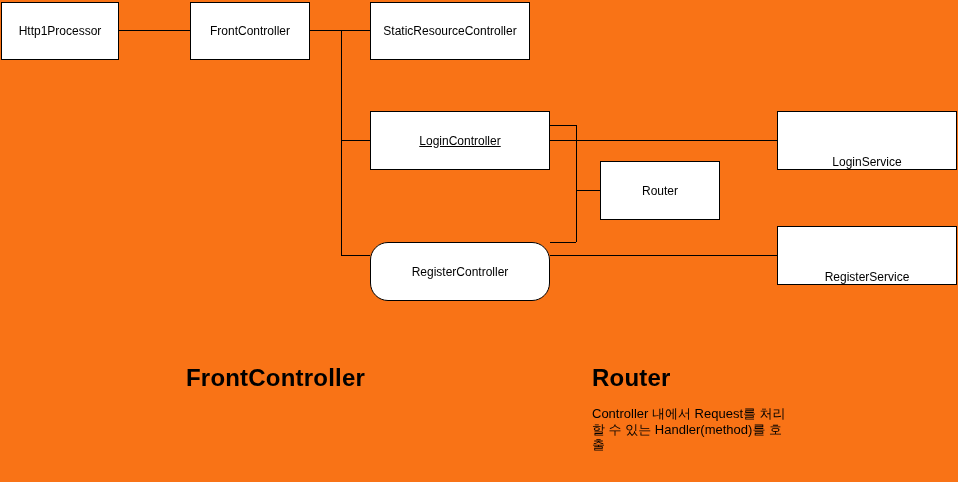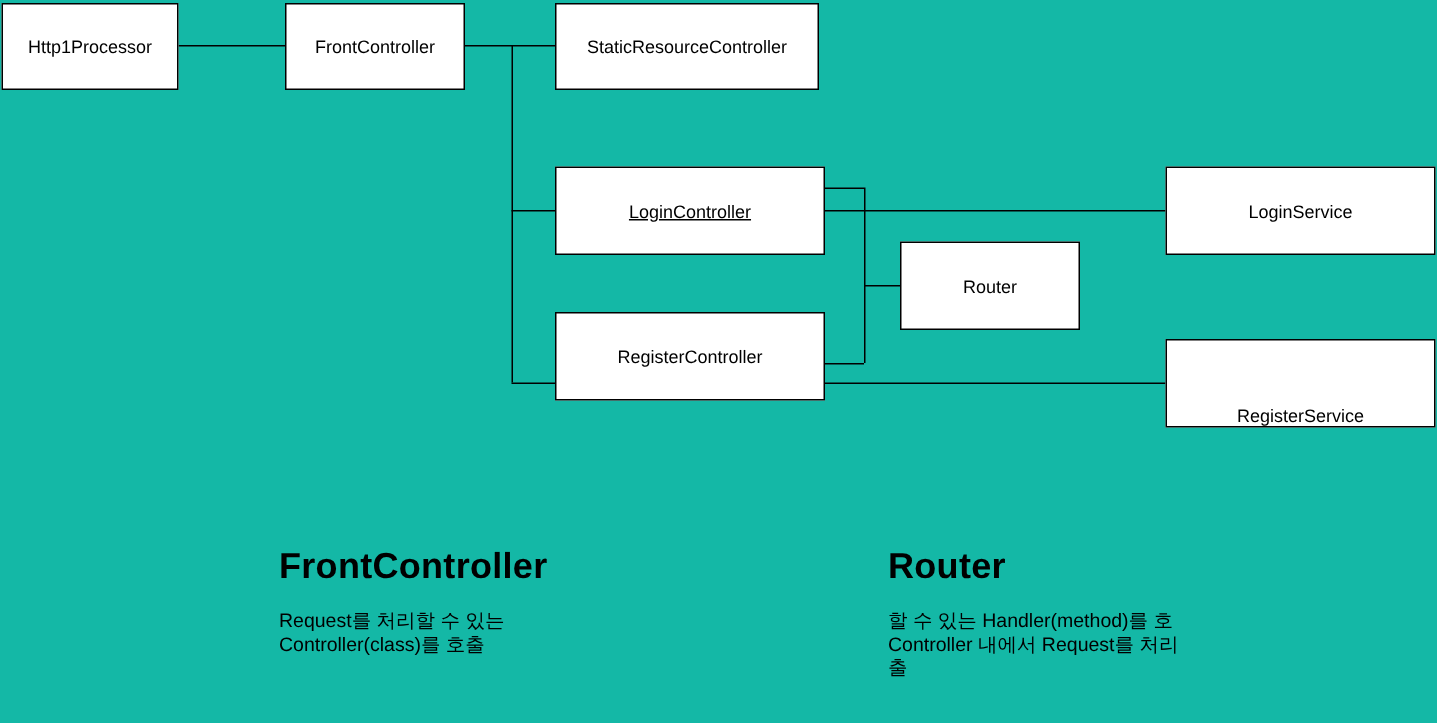--- a/index.html
+++ b/index.html
@@ -11,7 +11,7 @@
     position: relative;
     width: 958px;
     height: 482px;
-    background: #14b8a6;
+    background: #f97316;
     font-family: "Liberation Sans", sans-serif;
     overflow: hidden;
   }

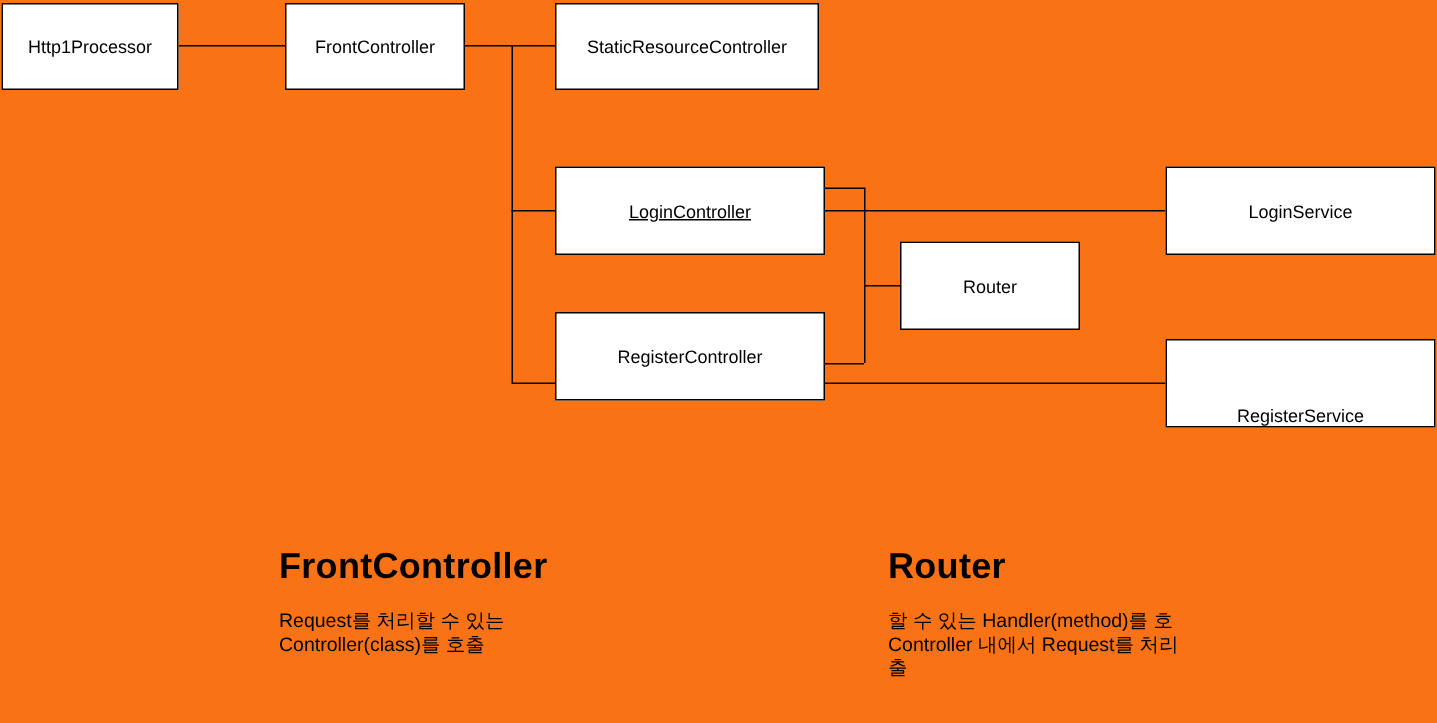--- a/index.html
+++ b/index.html
@@ -30,7 +30,7 @@
   }
   #n-http1          { left: 1px;   top: 2px;   width: 118px; height: 58px; }
   #n-front          { left: 190px; top: 2px;   width: 120px; height: 58px; }
-  #n-static         { left: 370px; top: 2px;   width: 176px; height: 58px; }
+  #n-static         { left: 370px; top: 2px;   width: 160px; height: 58px; }
   #n-login          { left: 370px; top: 111px; width: 180px; height: 59px; text-decoration: underline; }
   #n-register       { left: 370px; top: 208px; width: 180px; height: 59px; }
   #n-router         { left: 600px; top: 161px; width: 120px; height: 59px; }

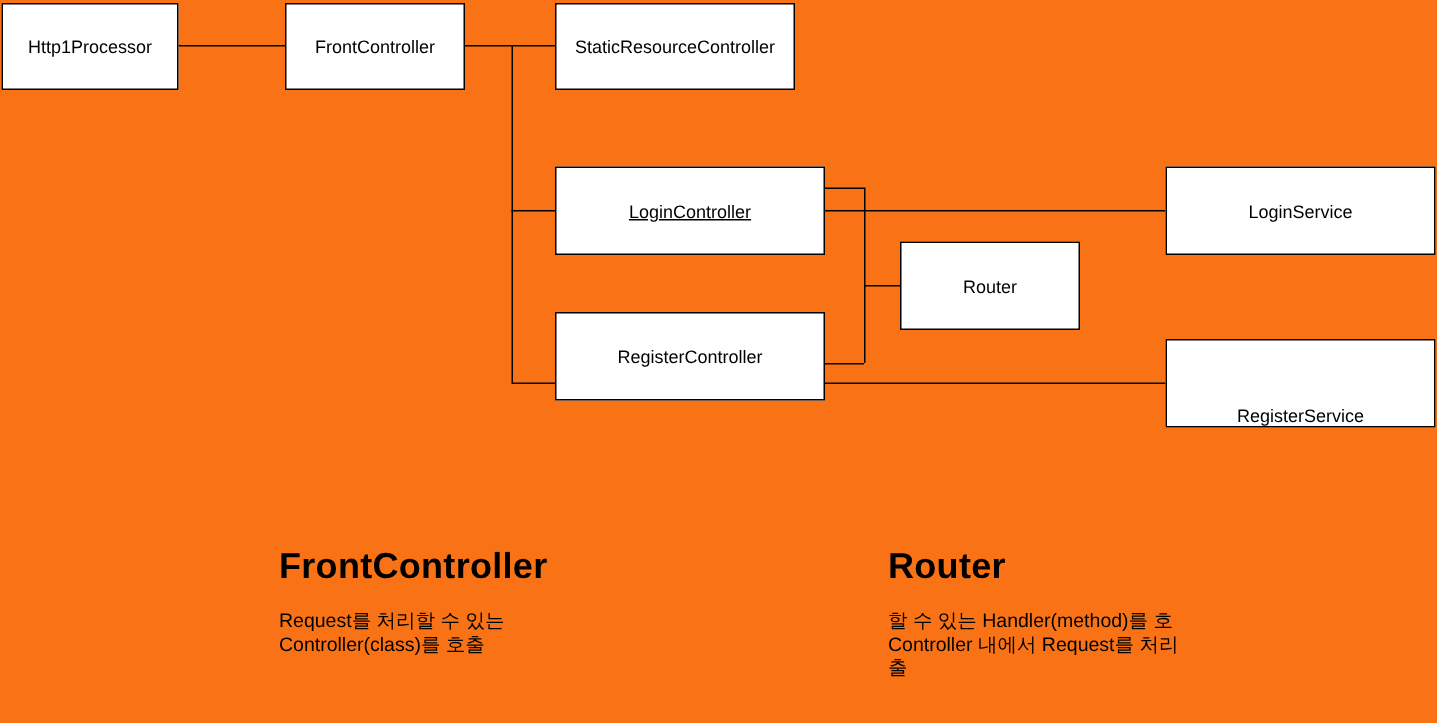--- a/index.html
+++ b/index.html
@@ -34,7 +34,7 @@
   #n-login          { left: 370px; top: 111px; width: 180px; height: 59px; text-decoration: underline; }
   #n-register       { left: 370px; top: 208px; width: 180px; height: 59px; }
   #n-router         { left: 600px; top: 161px; width: 120px; height: 59px; }
-  #n-loginservice   { left: 777px; top: 111px; width: 180px; height: 59px; }
+  #n-loginservice   { left: 777px; top: 111px; width: 180px; height: 59px; align-items: flex-end; }
   #n-registerservice{ left: 777px; top: 226px; width: 180px; height: 59px; align-items: flex-end; }
 
   .edge {

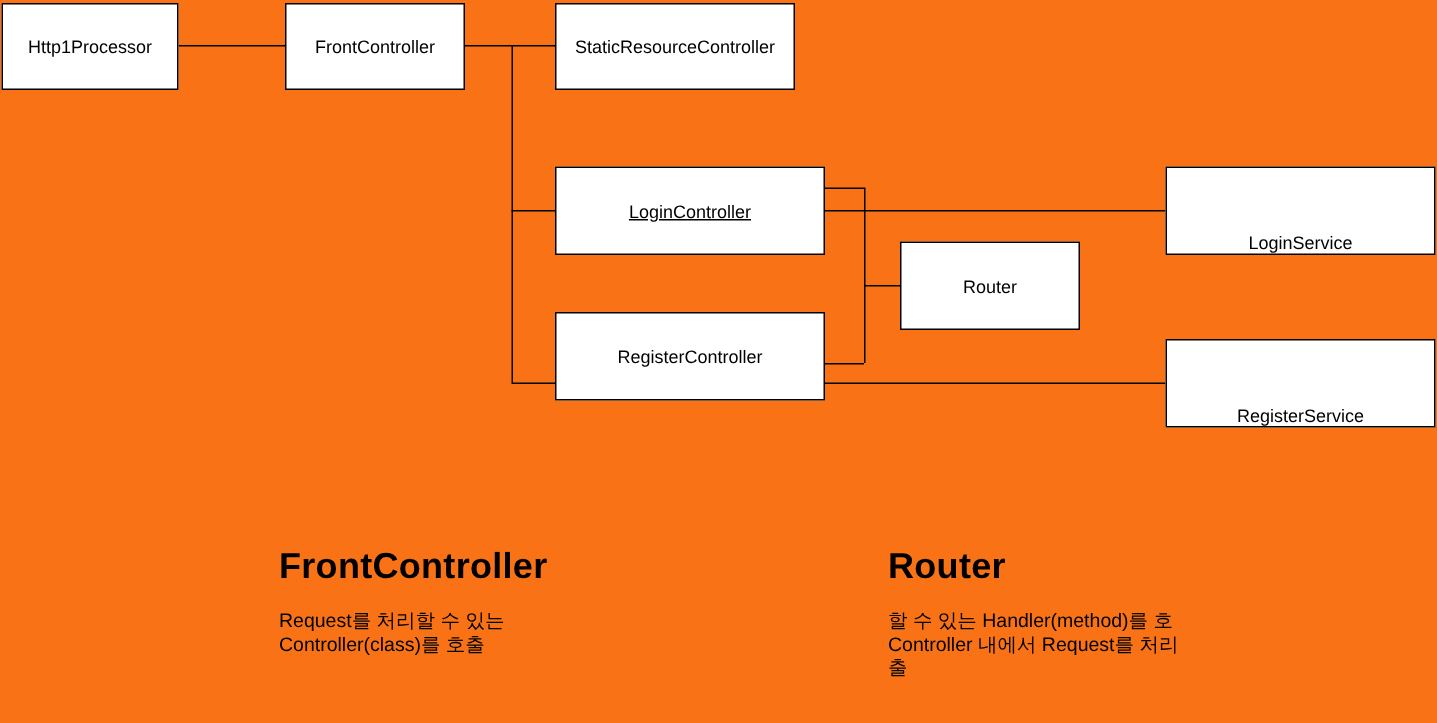--- a/index.html
+++ b/index.html
@@ -32,7 +32,7 @@
   #n-front          { left: 190px; top: 2px;   width: 120px; height: 58px; }
   #n-static         { left: 370px; top: 2px;   width: 160px; height: 58px; }
   #n-login          { left: 370px; top: 111px; width: 180px; height: 59px; text-decoration: underline; }
-  #n-register       { left: 370px; top: 208px; width: 180px; height: 59px; }
+  #n-register       { left: 370px; top: 242px; width: 180px; height: 59px; border-radius: 18px; }
   #n-router         { left: 600px; top: 161px; width: 120px; height: 59px; }
   #n-loginservice   { left: 777px; top: 111px; width: 180px; height: 59px; align-items: flex-end; }
   #n-registerservice{ left: 777px; top: 226px; width: 180px; height: 59px; align-items: flex-end; }

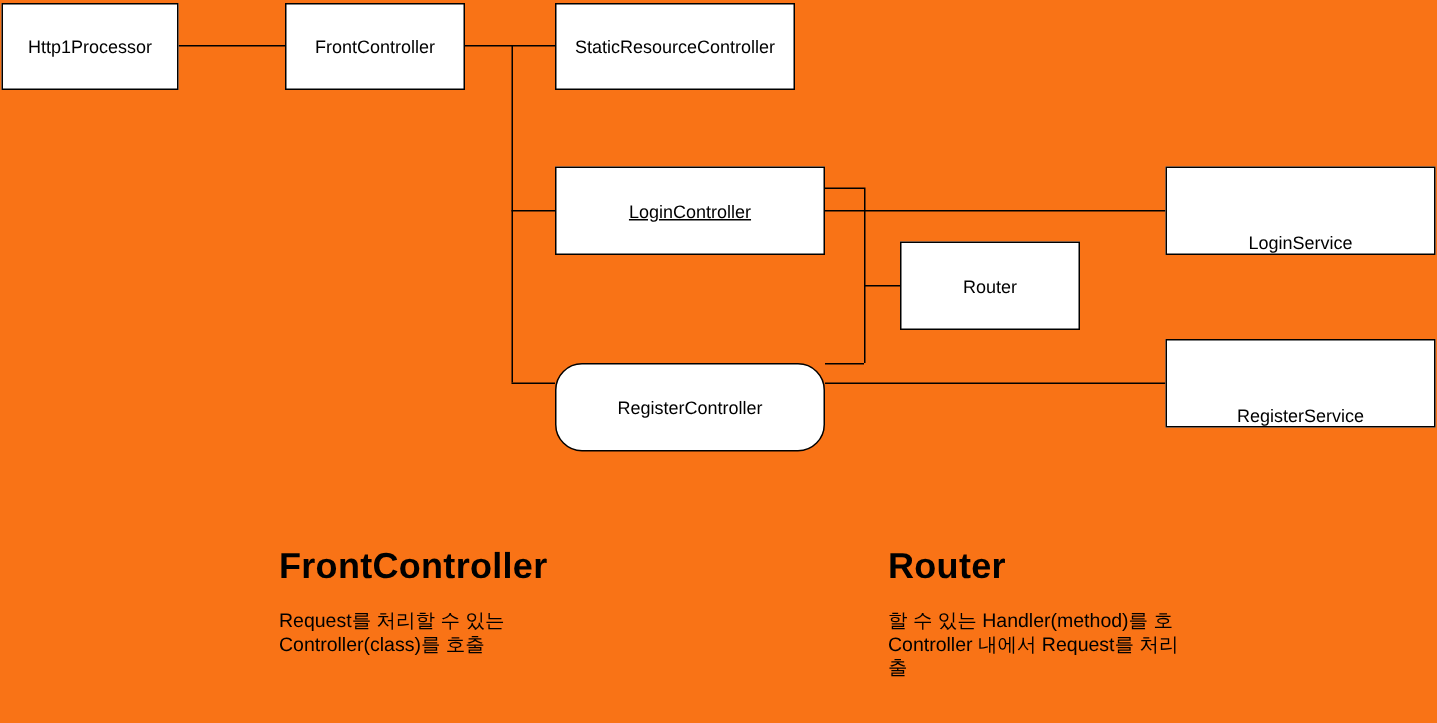--- a/index.html
+++ b/index.html
@@ -115,10 +115,6 @@
 
   <div class="note" id="note-front">
     <div class="note-title">FrontController</div>
-    <div class="note-body">
-      <div>Request를 처리할 수 있는</div>
-      <div>Controller(class)를 호출</div>
-    </div>
   </div>
 
   <div class="note" id="note-router">

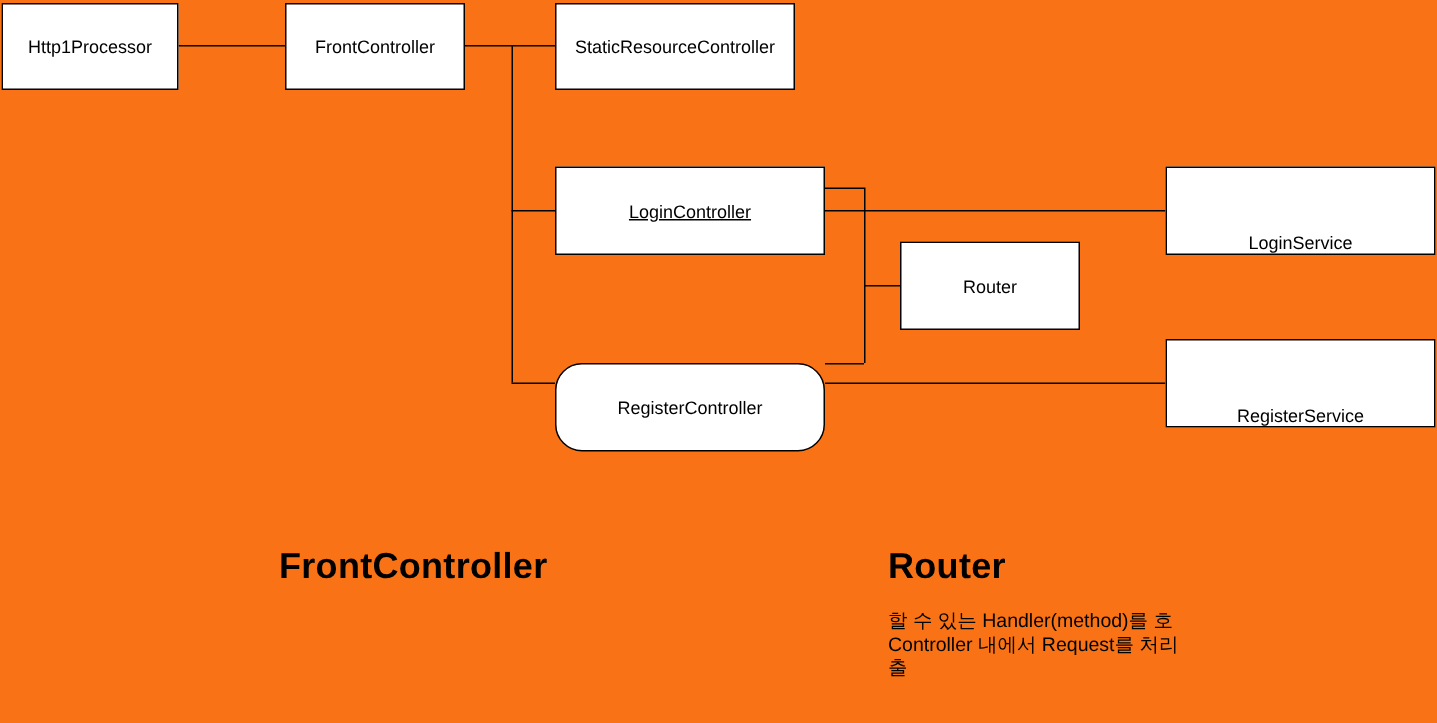--- a/index.html
+++ b/index.html
@@ -120,8 +120,8 @@
   <div class="note" id="note-router">
     <div class="note-title">Router</div>
     <div class="note-body">
+      <div>Controller 내에서 Request를 처리</div>
       <div>할 수 있는 Handler(method)를 호</div>
-      <div>Controller 내에서 Request를 처리</div>
       <div>출</div>
     </div>
   </div>

